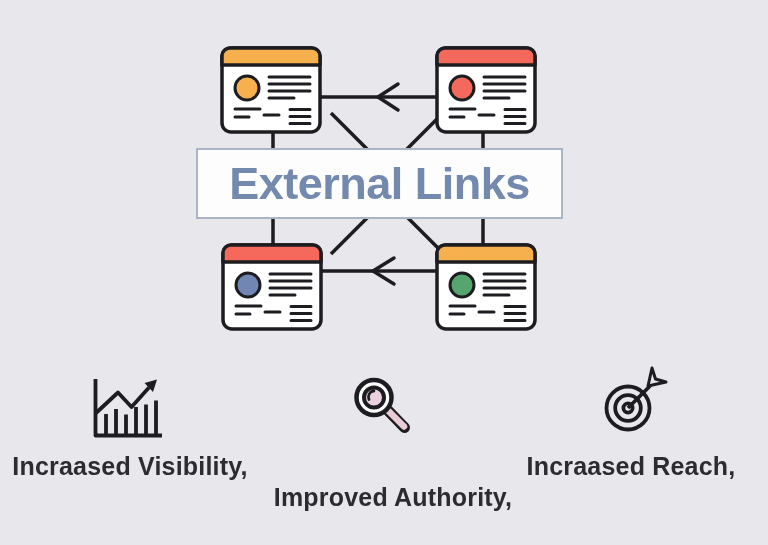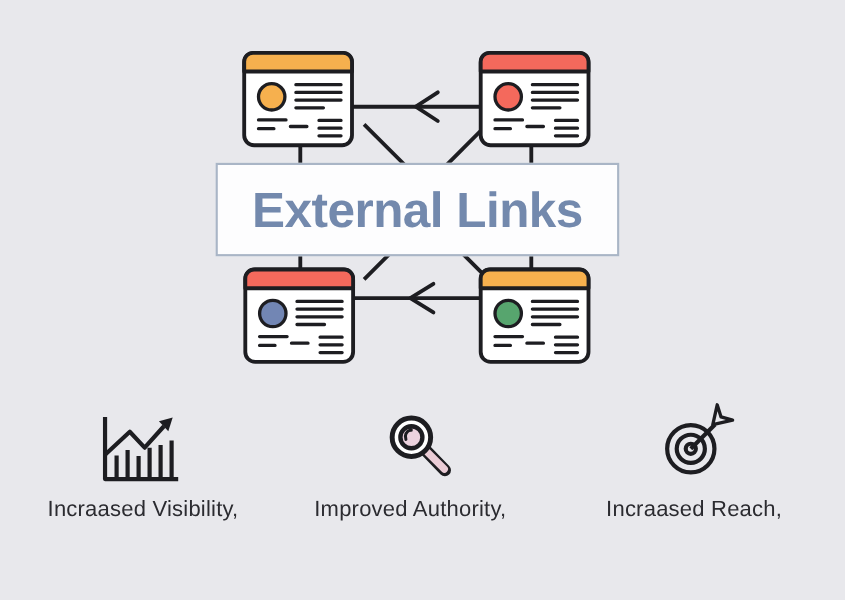--- a/index.html
+++ b/index.html
@@ -23,7 +23,7 @@
 
   
   .banner {
-    position:absolute; left:196px; top:148px; width:367px; height:85px;
+    position:absolute; left:196px; top:148px; width:367px; height:71px;
     box-sizing:border-box; background:#fdfdfe; border:2px solid #a9b5c6;
     display:flex; align-items:center; justify-content:center;
   }

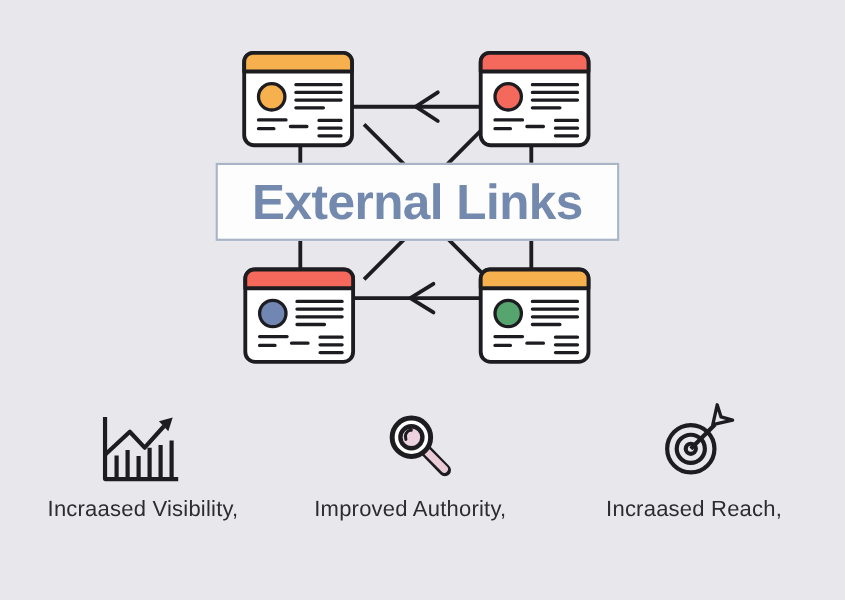--- a/index.html
+++ b/index.html
@@ -35,7 +35,7 @@
   
   .benefit-label {
     position:absolute; top:452px; transform:translateX(-50%);
-    font-size:20px; font-weight:400; color:#2b2b30; letter-spacing:0.2px; white-space:nowrap;
+    font-size:25px; font-weight:700; color:#2b2b30; letter-spacing:0.2px; white-space:nowrap;
   }
   .benefit-label.l1 { left:130px; }
   .benefit-label.l2 { left:373px; }

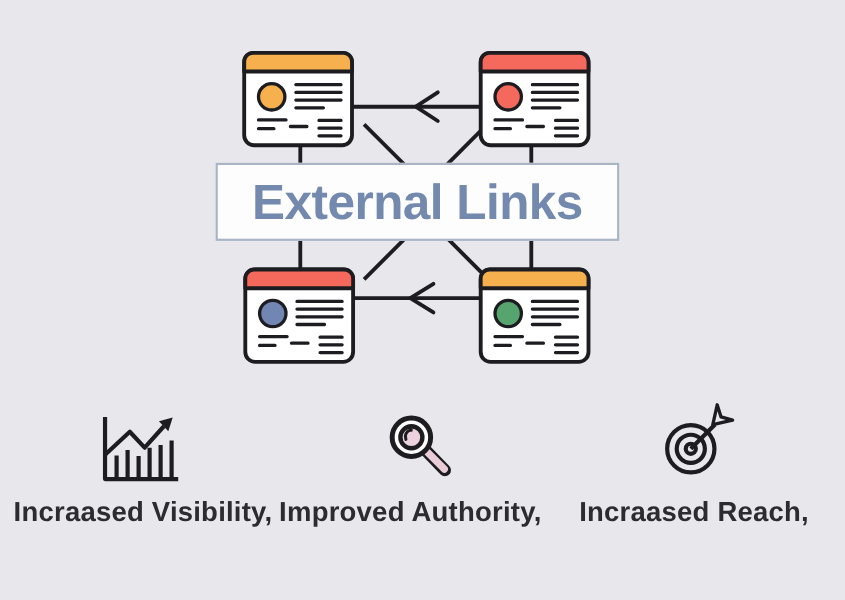--- a/index.html
+++ b/index.html
@@ -38,7 +38,7 @@
     font-size:25px; font-weight:700; color:#2b2b30; letter-spacing:0.2px; white-space:nowrap;
   }
   .benefit-label.l1 { left:130px; }
-  .benefit-label.l2 { left:373px; }
+  .benefit-label.l2 { left:393px;margin-top:31px; }
   .benefit-label.l3 { left:631px; }
 </style>
 </head>

